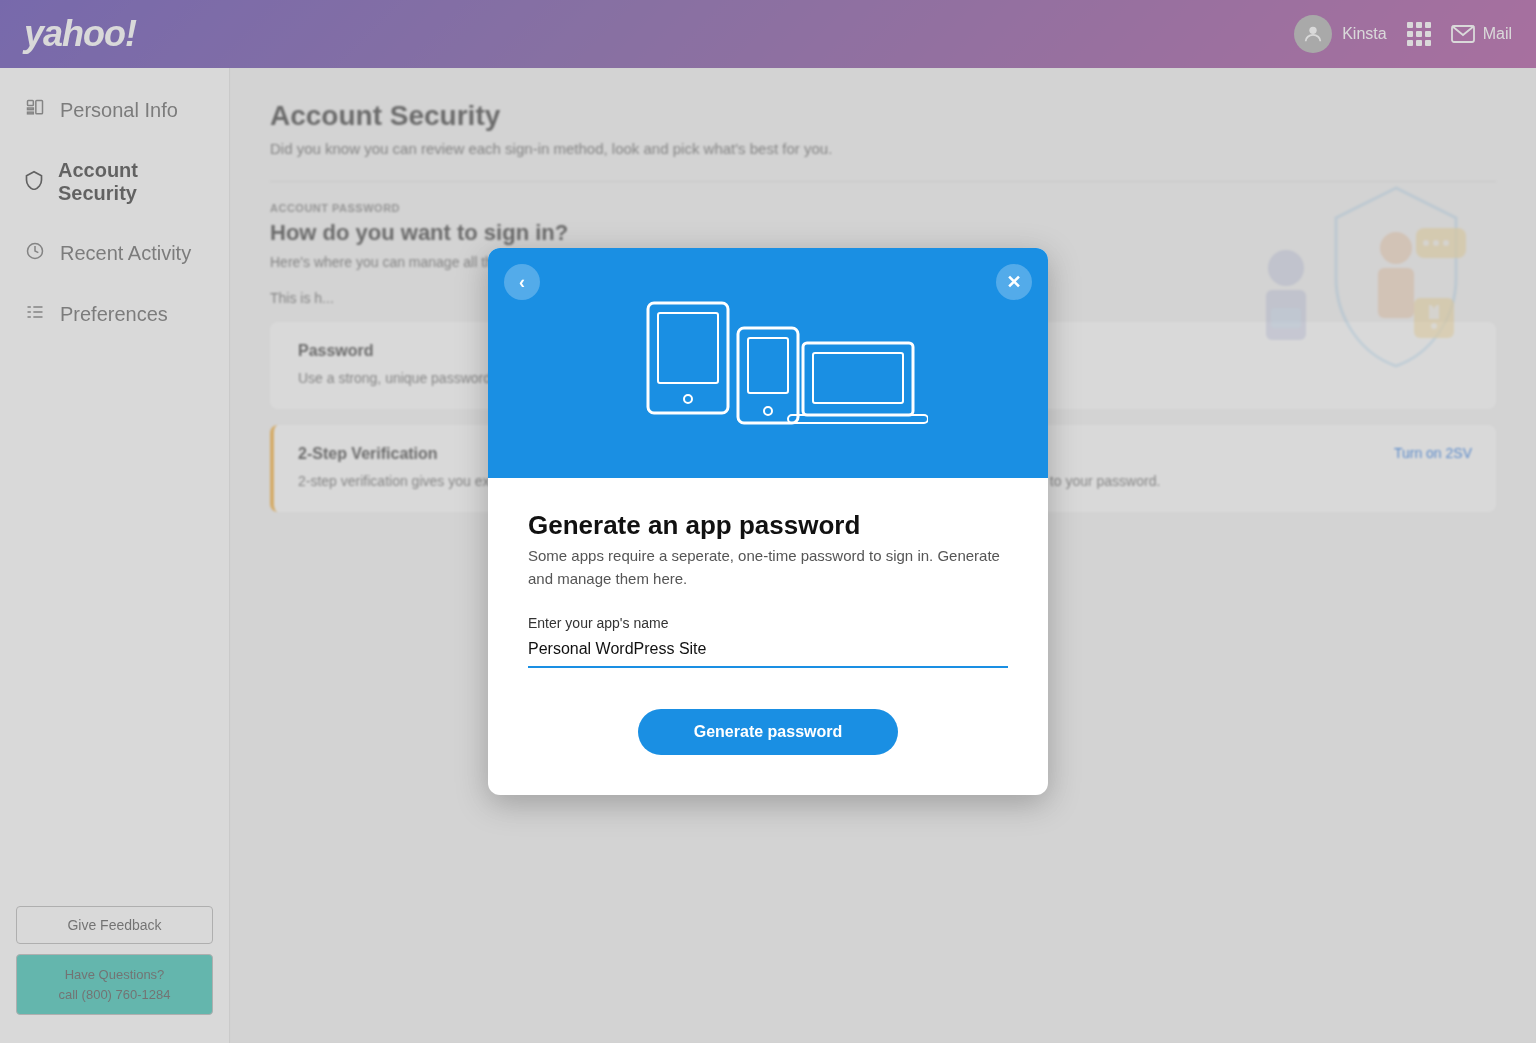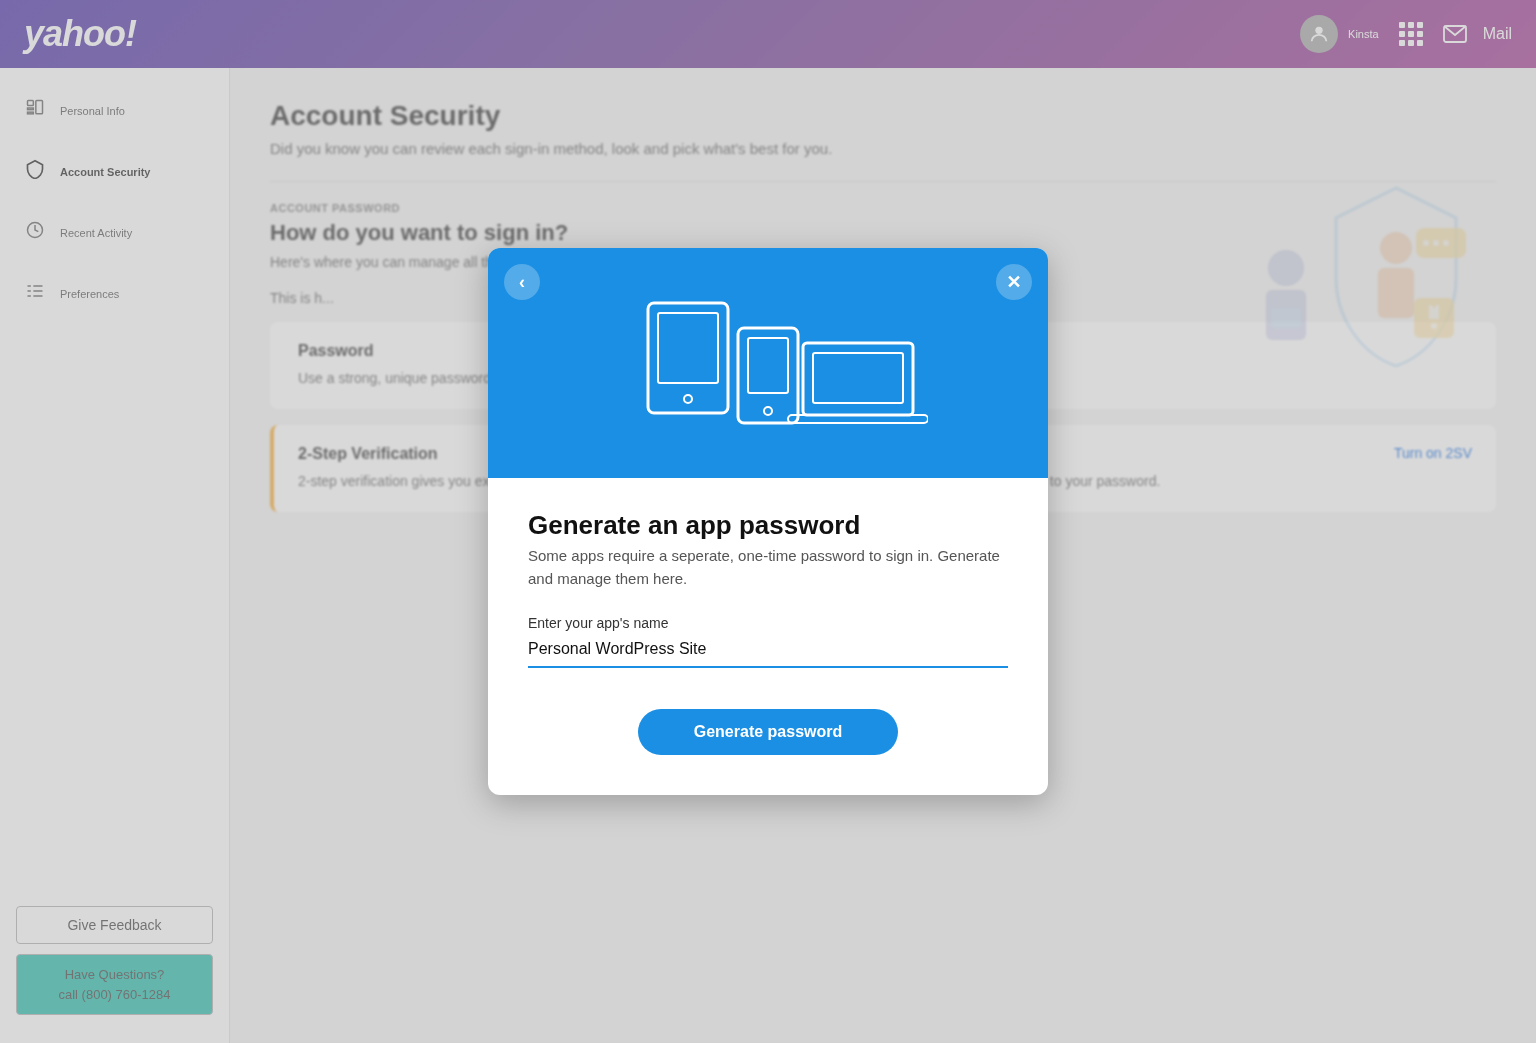--- a/index.html
+++ b/index.html
@@ -47,7 +47,7 @@
     }
     .header-username {
       color: white;
-      font-size: 11px;
+      font-size: 16px;
     }
     .header-grid-icon {
       color: white;

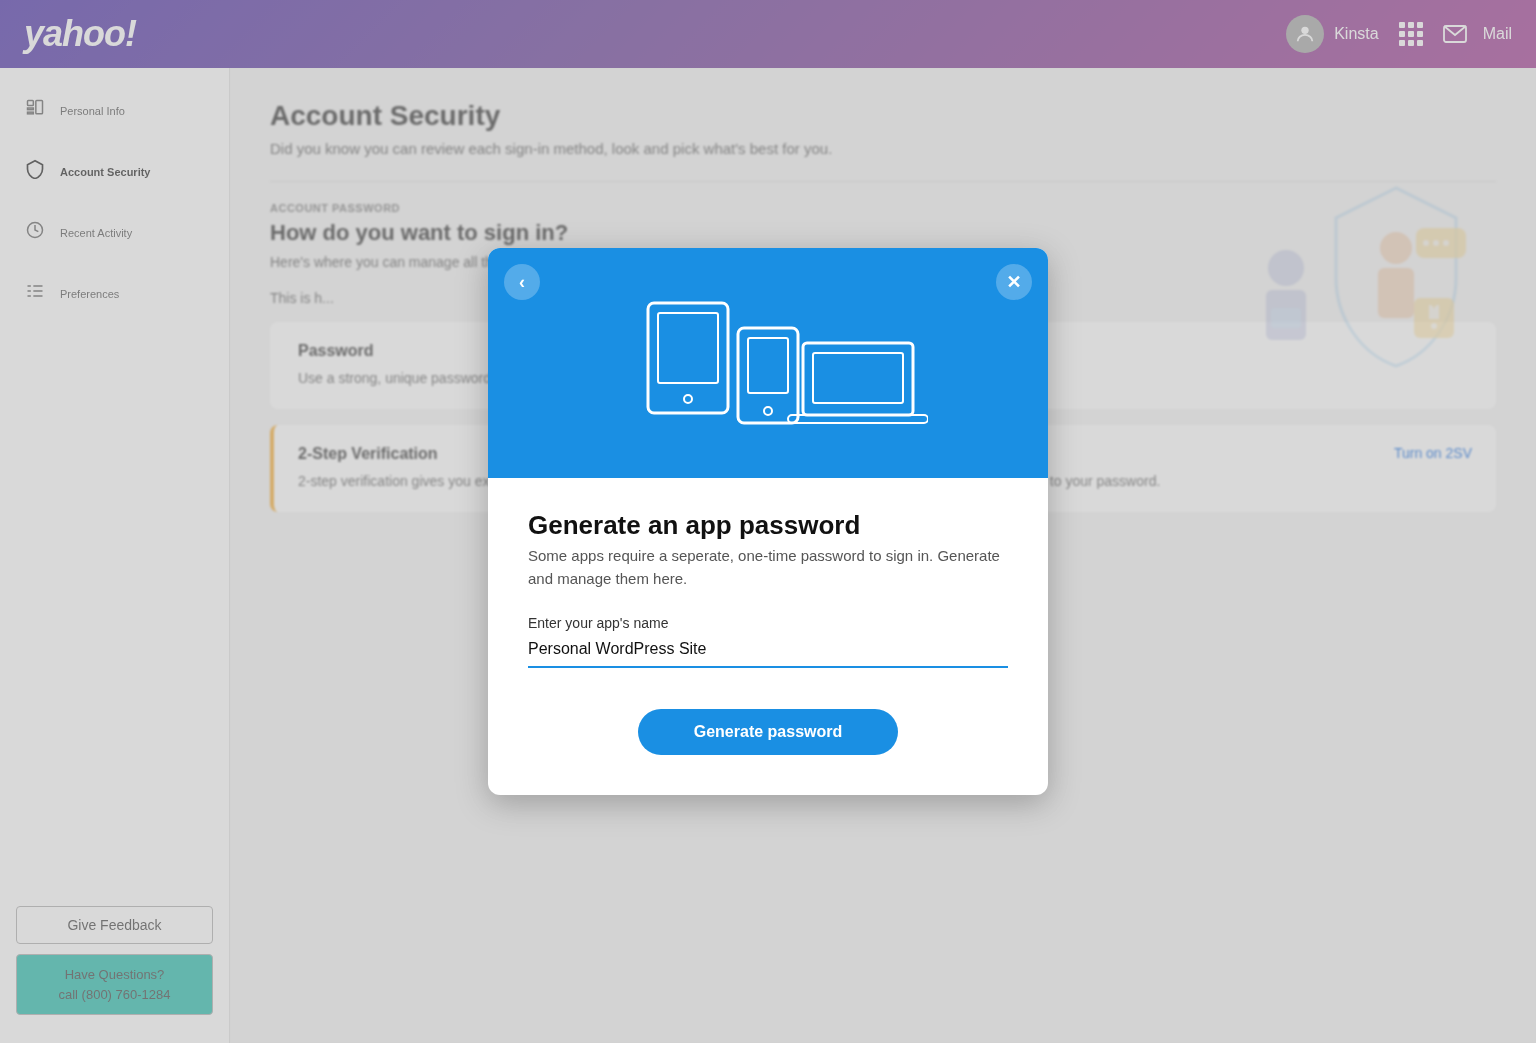--- a/index.html
+++ b/index.html
@@ -65,7 +65,7 @@
     .header-mail {
       display: flex;
       align-items: center;
-      gap: 16px;
+      gap: 8px;
       color: white;
       font-size: 16px;
     }

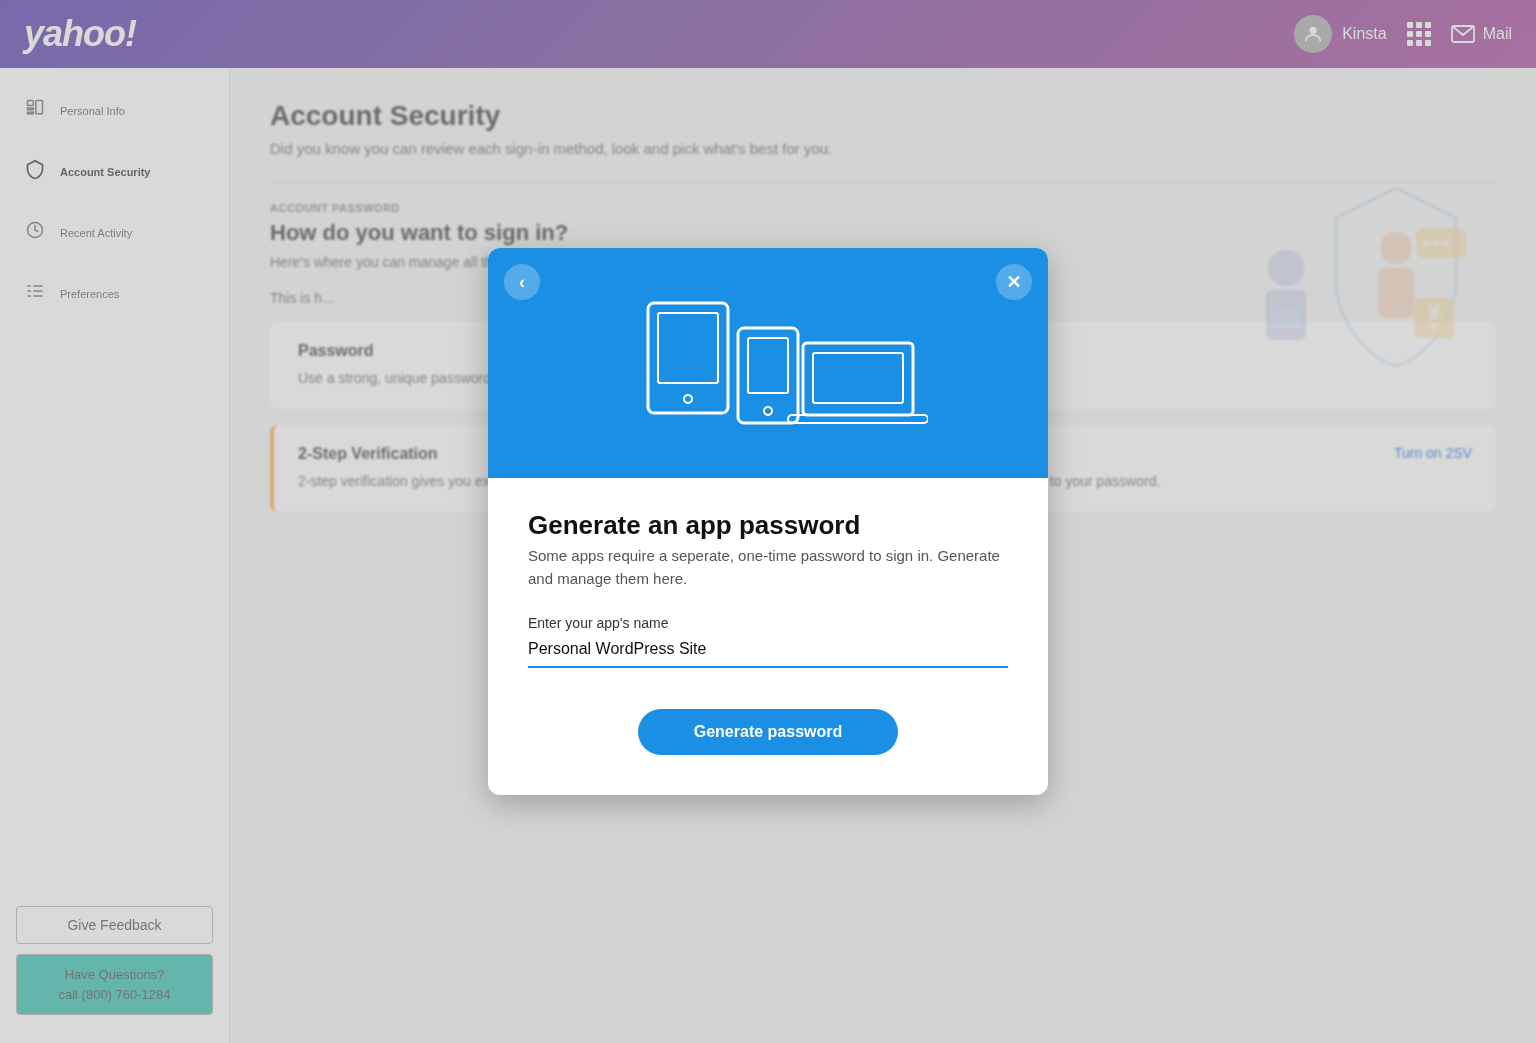--- a/index.html
+++ b/index.html
@@ -94,7 +94,7 @@
       padding: 18px 24px;
       cursor: pointer;
       color: #444;
-      font-size: 11px;
+      font-size: 20px;
     }
     .sidebar-item.active {
       font-weight: 700;

